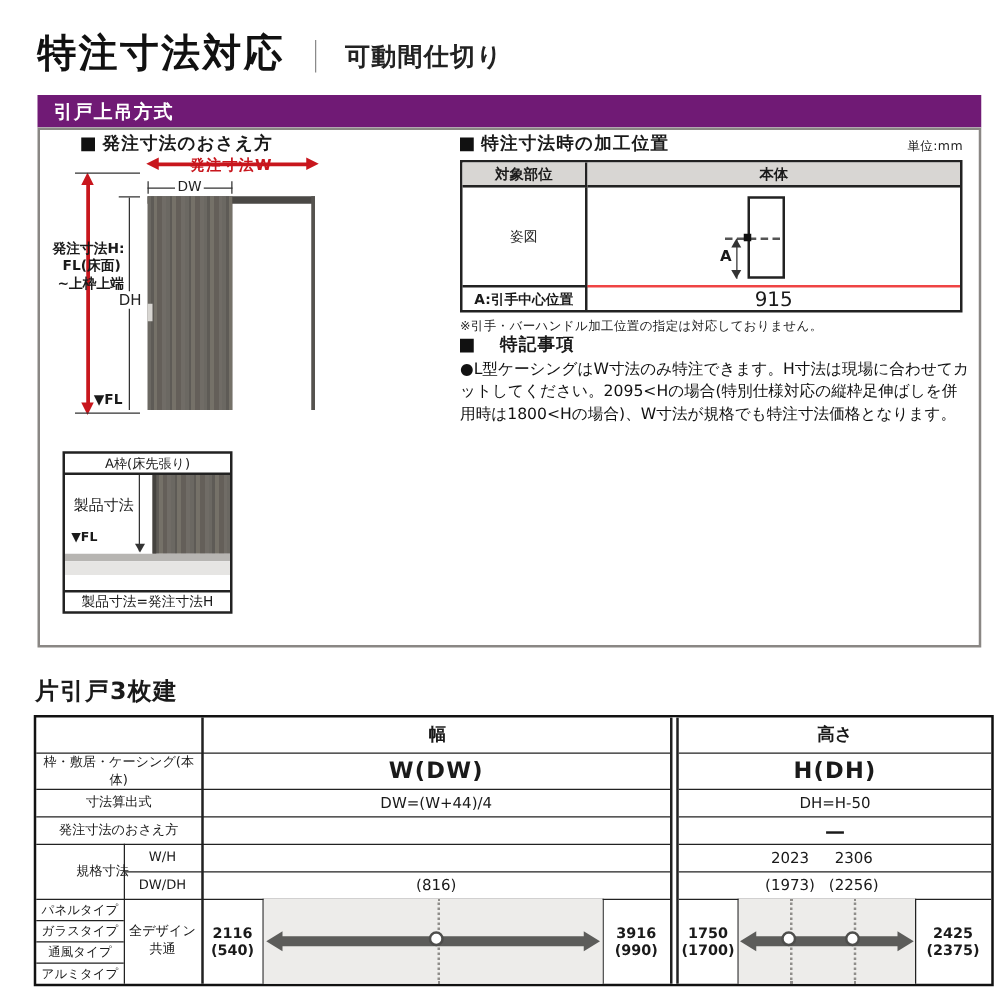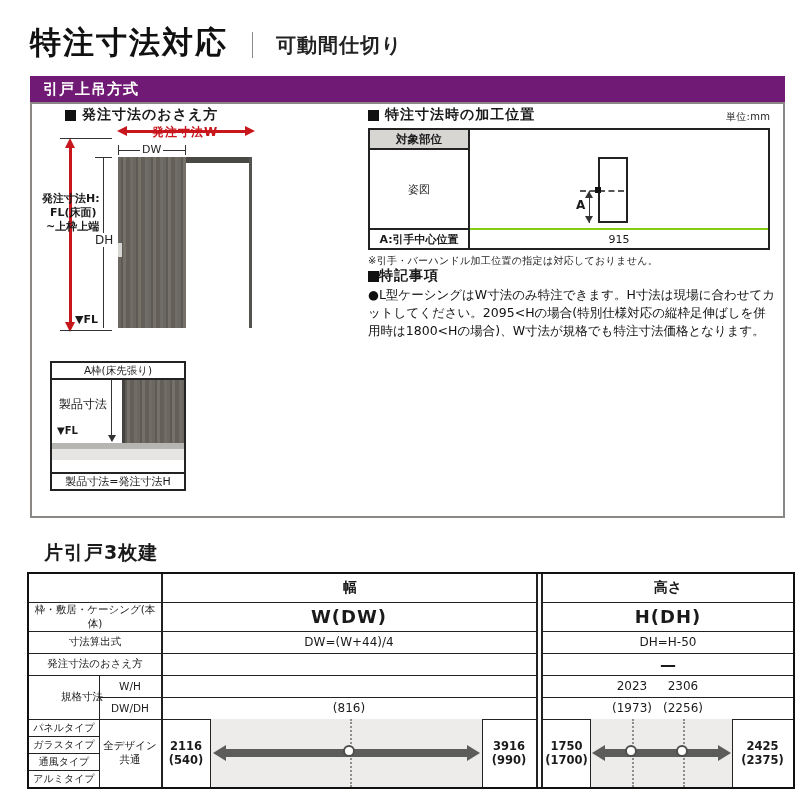--- a/index.html
+++ b/index.html
@@ -148,6 +148,7 @@
   <div class="abs mtable" style="left:368px;top:128px;width:402px;height:122px;">
 
     <div class="abs mhead flexc" style="left:0;top:0;width:100px;height:20px;border-bottom:2px solid #222;border-right:2px solid #222;">対象部位</div>
+    <div class="abs mhead flexc" style="left:100px;top:0;width:298px;height:20px;border-bottom:2px solid #222;">本体</div>
 
     <div class="abs mcell flexc" style="left:0;top:20px;width:100px;height:78px;border-right:2px solid #222;">姿図</div>
     <div class="abs door-outline" style="left:228px;top:27px;width:30px;height:66px;"></div>

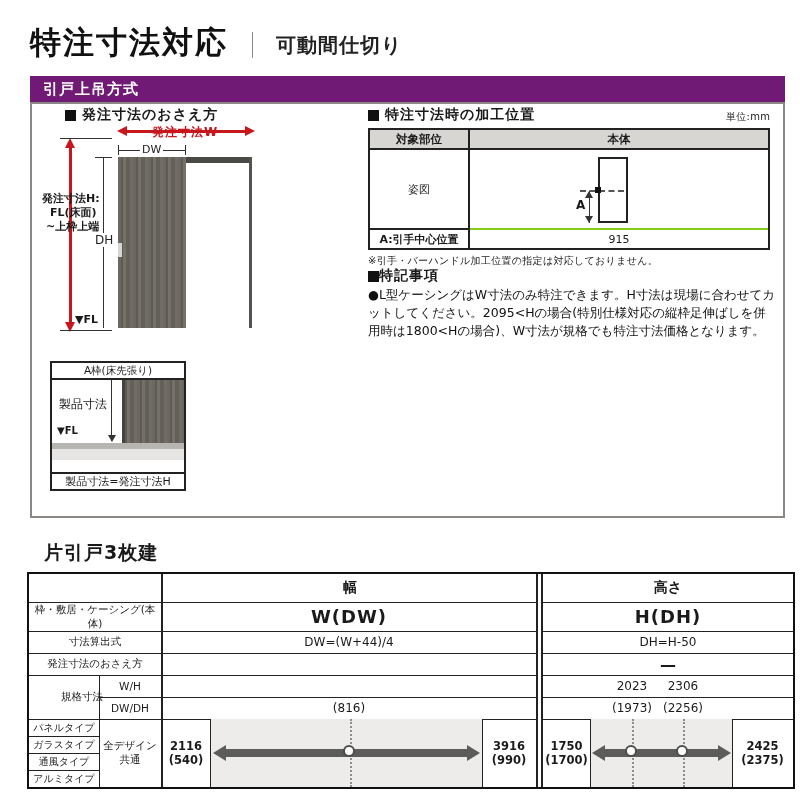--- a/index.html
+++ b/index.html
@@ -160,7 +160,7 @@
     <div class="abs" style="left:206px;top:68px;font-size:12px;font-weight:bold;">A</div>
 
     <div class="abs mcell flexc" style="left:0;top:98px;width:100px;height:20px;border-top:2px solid #222;border-right:2px solid #222;font-weight:bold;">A:引手中心位置</div>
-    <div class="abs flexc" style="left:100px;top:98px;width:298px;height:20px;border-top:2px solid #84cc16;font-size:11px;">915</div>
+    <div class="abs flexc" style="left:100px;top:98px;width:298px;height:20px;border-top:2px solid #ef4444;font-size:16px;">915</div>
   </div>
   <div class="abs note-small" style="left:368px;top:254px;">※引手・バーハンドル加工位置の指定は対応しておりません。</div>
 

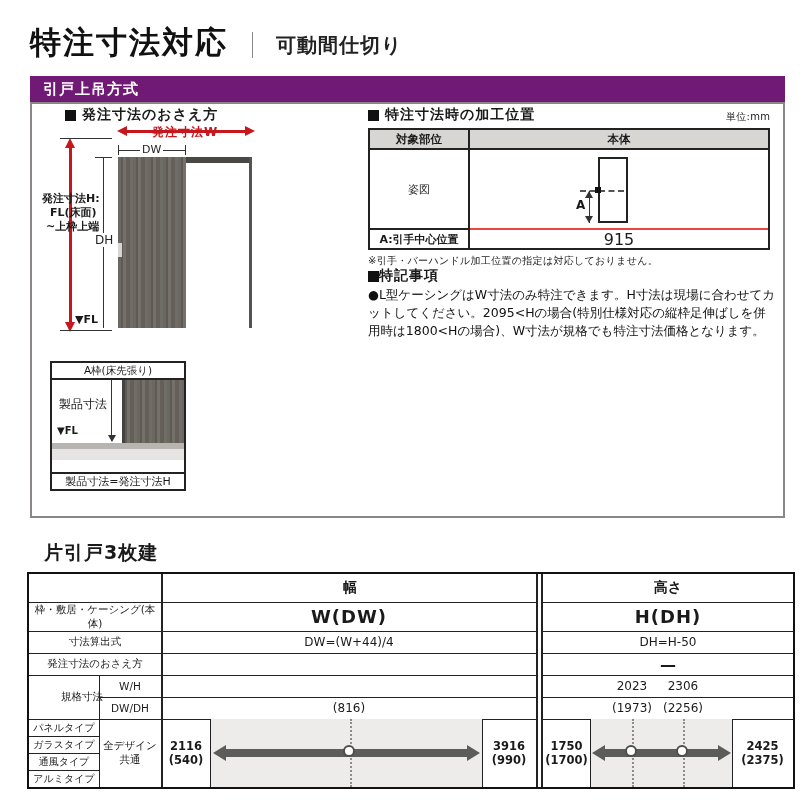--- a/index.html
+++ b/index.html
@@ -165,7 +165,7 @@
   <div class="abs note-small" style="left:368px;top:254px;">※引手・バーハンドル加工位置の指定は対応しておりません。</div>
 
   <span class="abs sq" style="left:368px;top:271px;"></span>
-  <div class="abs h2" style="left:379px;top:267px;">特記事項</div>
+  <div class="abs h2" style="left:400px;top:267px;">特記事項</div>
   <div class="abs bullet-par" style="left:368px;top:286px;width:410px;">●L型ケーシングはW寸法のみ特注できます。H寸法は現場に合わせてカットしてください。2095&lt;Hの場合(特別仕様対応の縦枠足伸ばしを併用時は1800&lt;Hの場合)、W寸法が規格でも特注寸法価格となります。</div>
 
   <div class="abs spec-title" style="left:28px;top:540px;">片引戸3枚建</div>

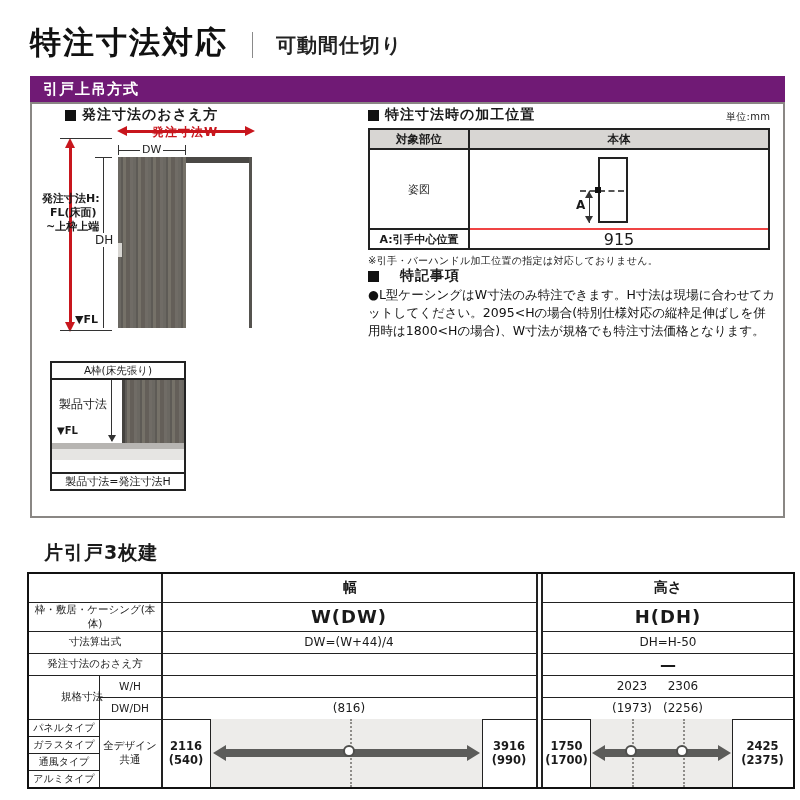--- a/index.html
+++ b/index.html
@@ -56,7 +56,7 @@
   .bullet-par { font-size:12.5px; line-height:1.45; color:#111; }
 
   
-  .spec-title { font-size:19px; font-weight:bold; letter-spacing:1px;margin-left:16px; }
+  .spec-title { font-size:19px; font-weight:bold; letter-spacing:1px; }
   .spec-table { border:2px solid #111; background:#fff; }
   .hline { position:absolute; height:1px; background:#222; }
   .vline { position:absolute; width:1px; background:#222; }

